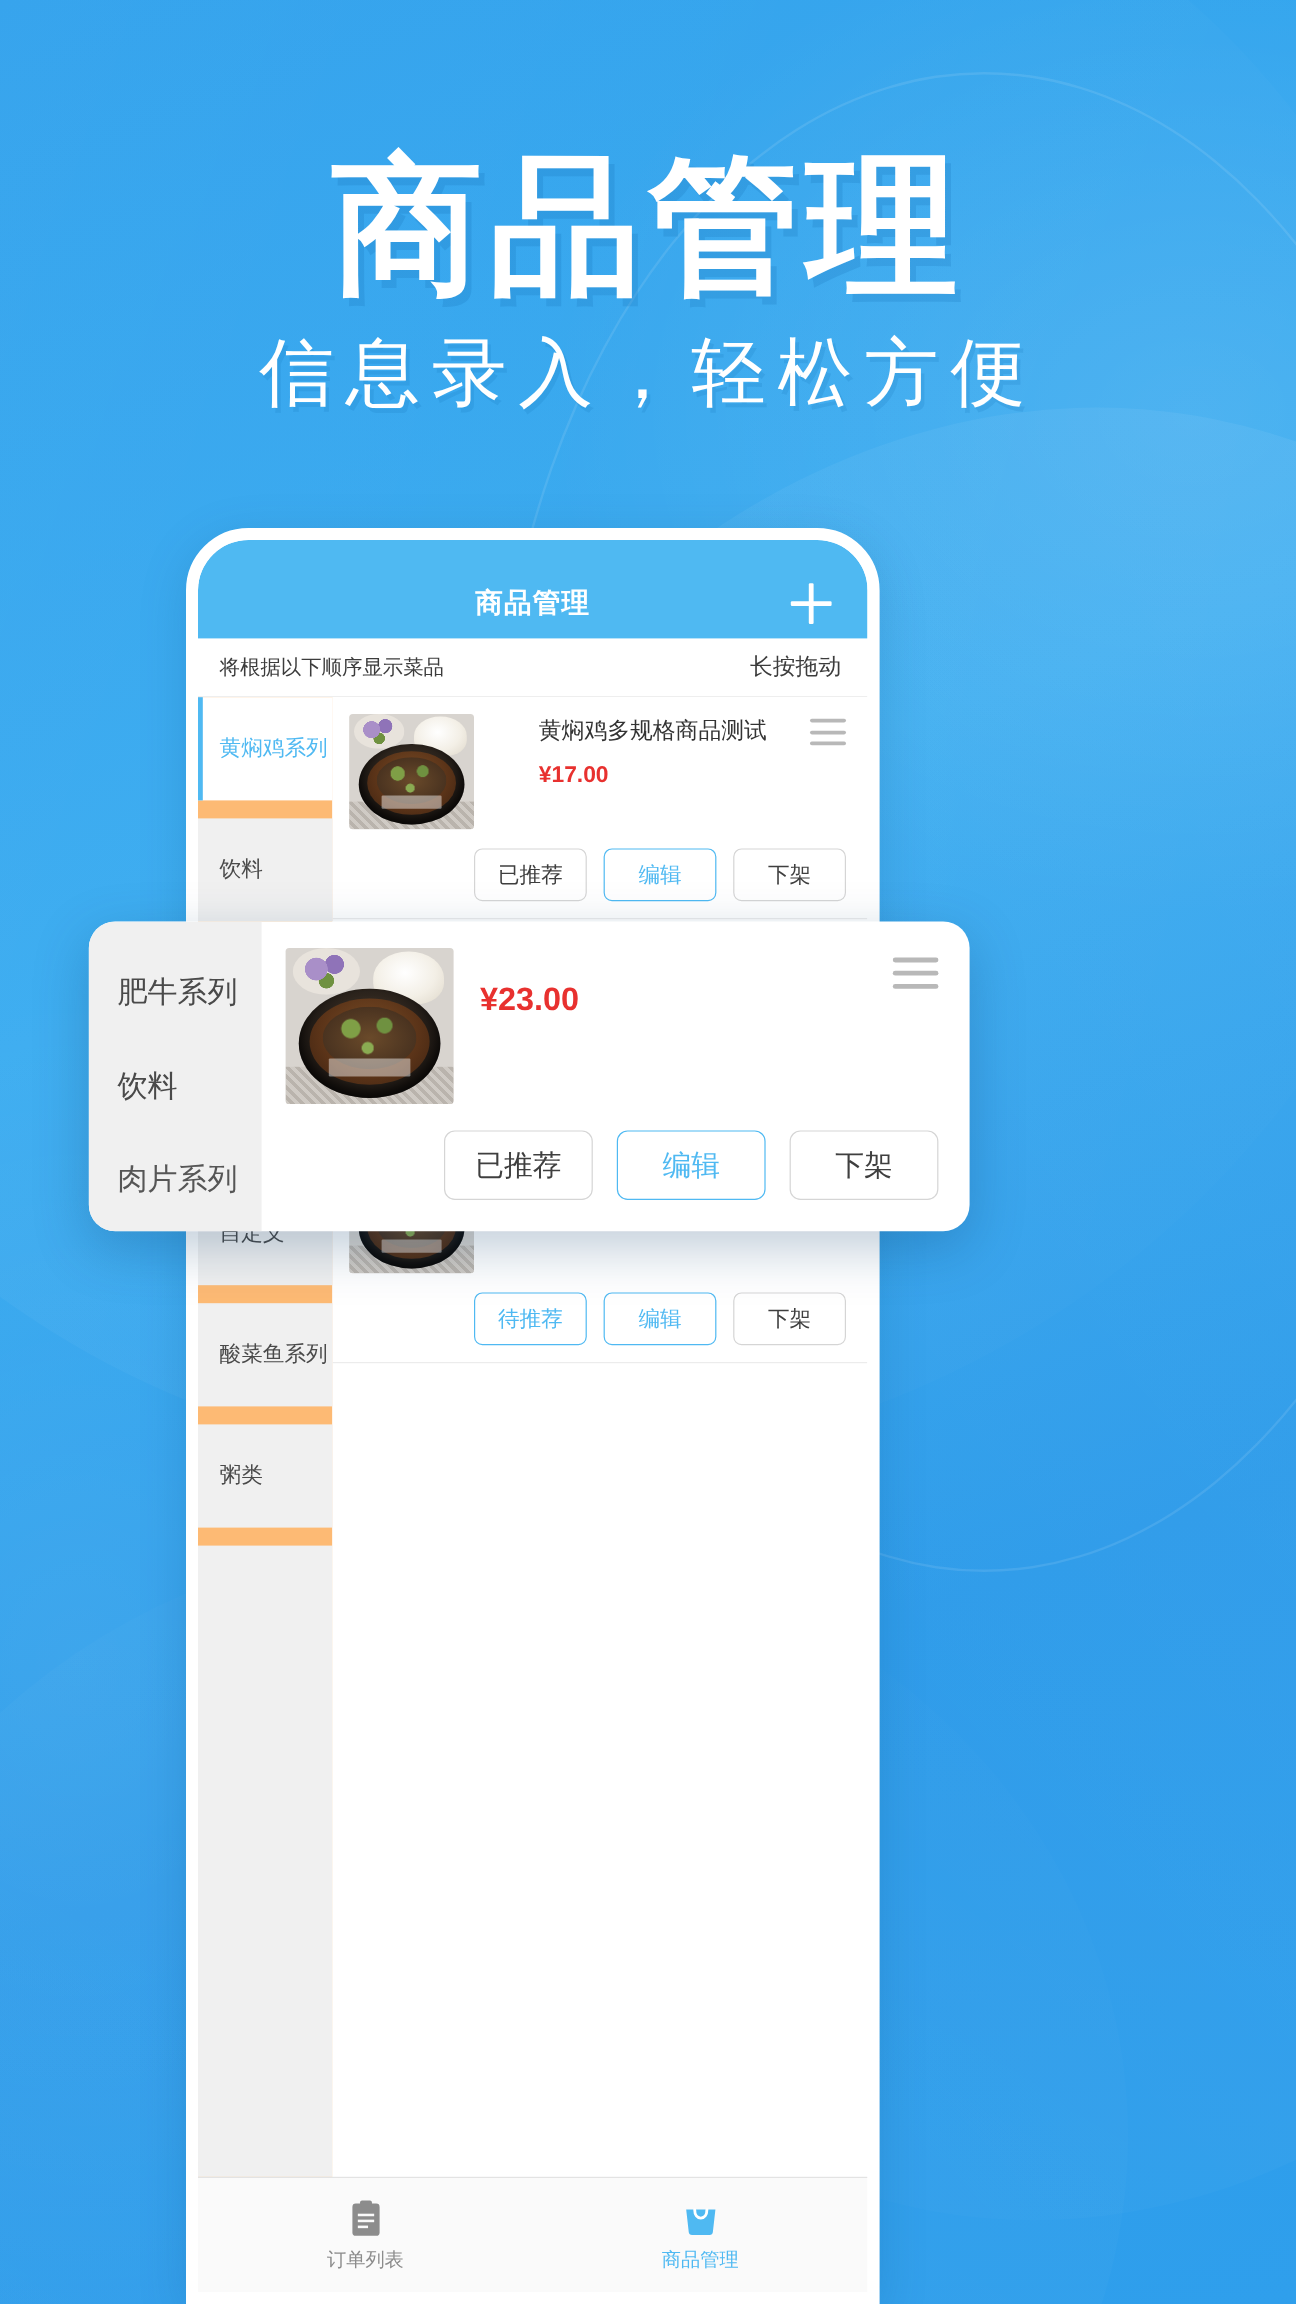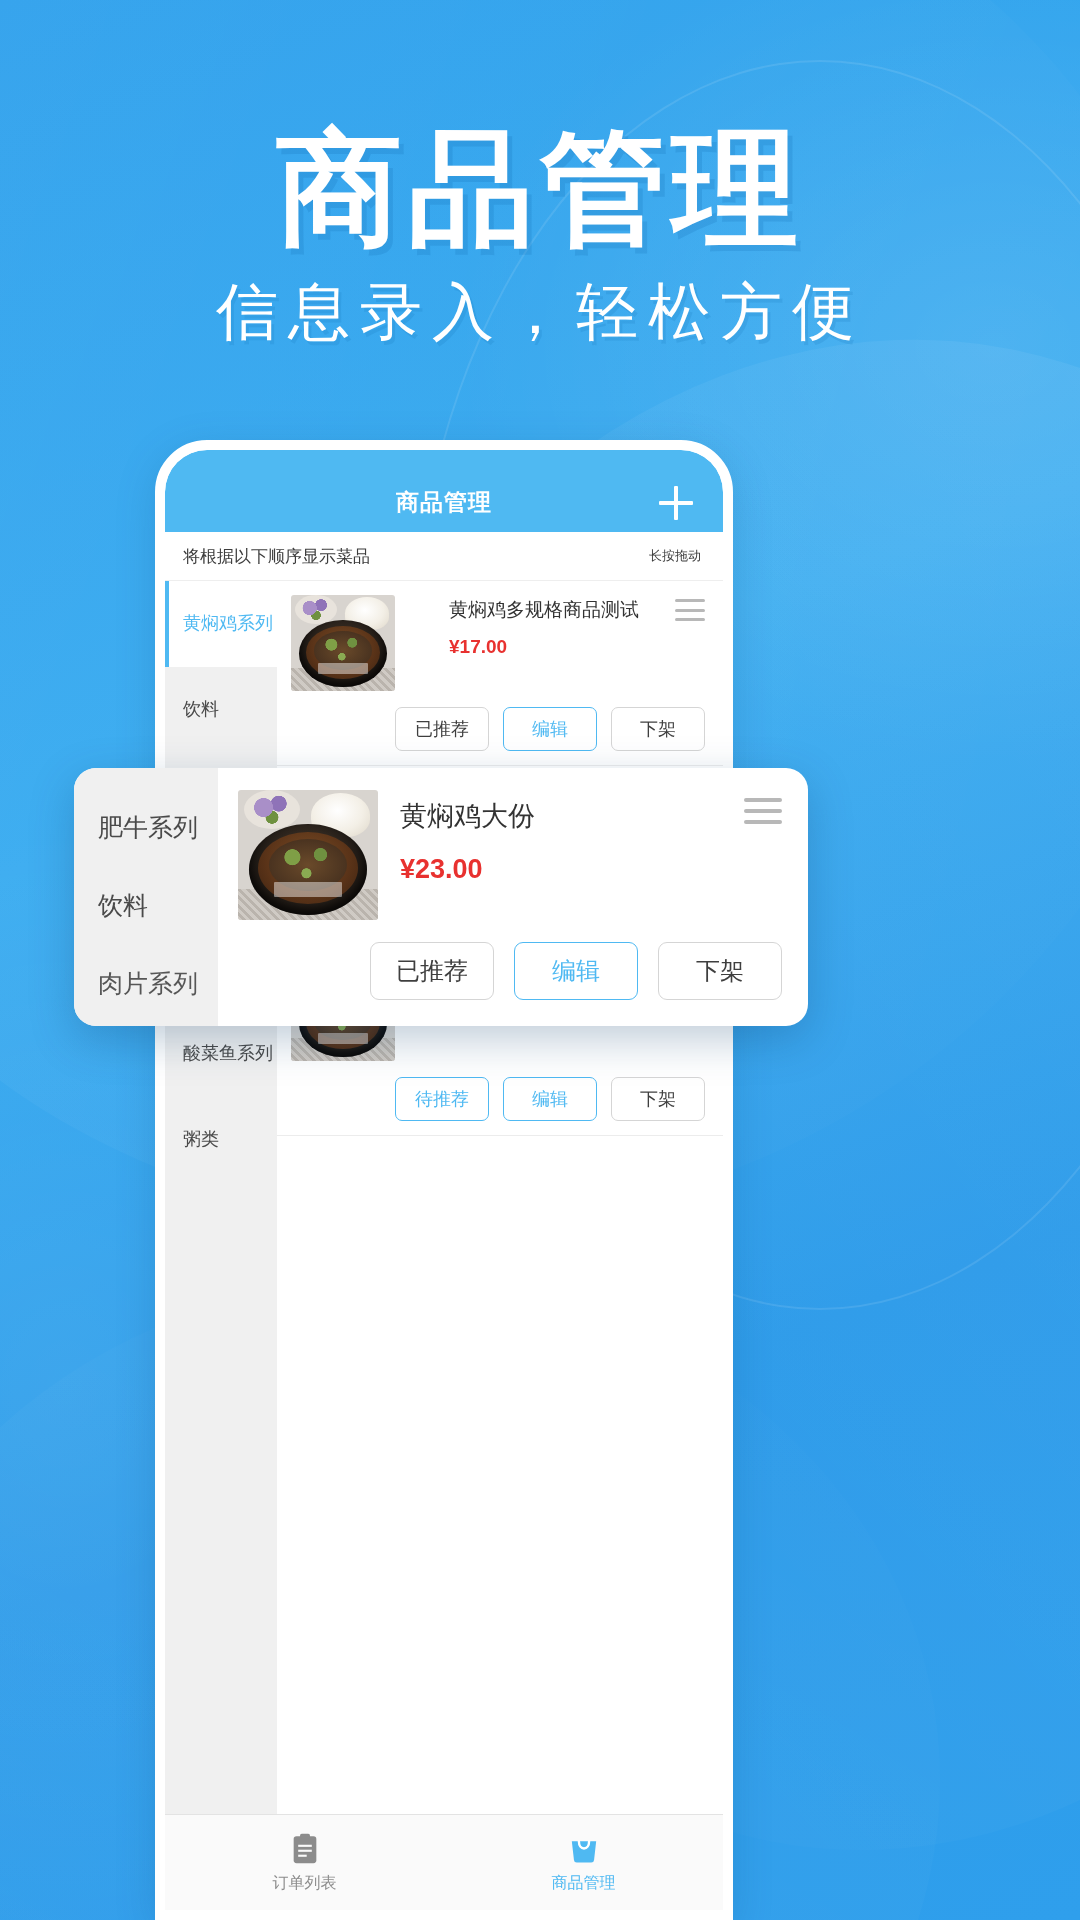--- a/index.html
+++ b/index.html
@@ -141,7 +141,7 @@
     background: #ffffff;
   }
   #sub-header-hint { font-size: 17px; color: #3c3c3c; }
-  #sub-header-drag { font-size: 13px; color: #3c3c3c; }
+  #sub-header-drag { font-size: 19px; color: #3c3c3c; }
 
   
   #content {

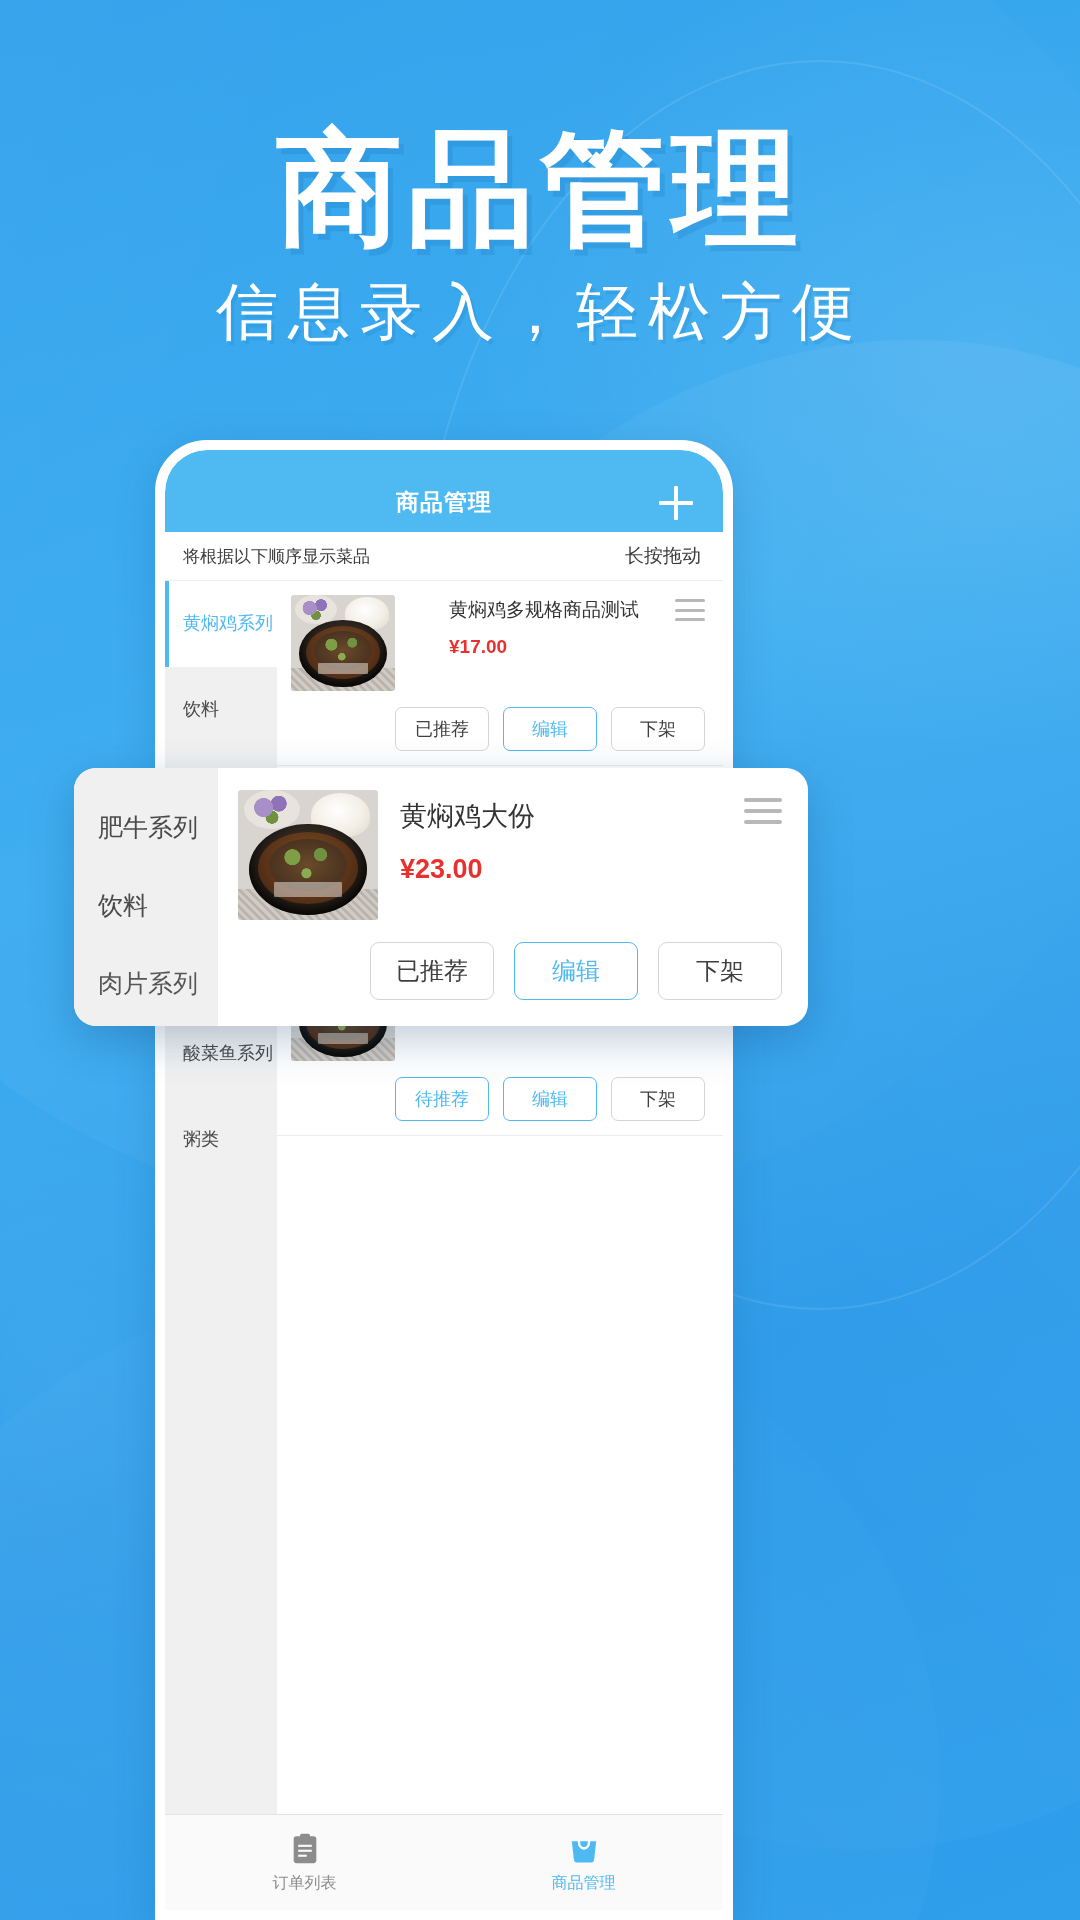--- a/index.html
+++ b/index.html
@@ -155,9 +155,10 @@
   
   #sidebar {
     flex: 0 0 112px;
-    background: #0f766e;
+    background: #fdba74;
     display: flex;
     flex-direction: column;
+    gap: 15px;
   }
   .cat-item {
     min-height: 86px;

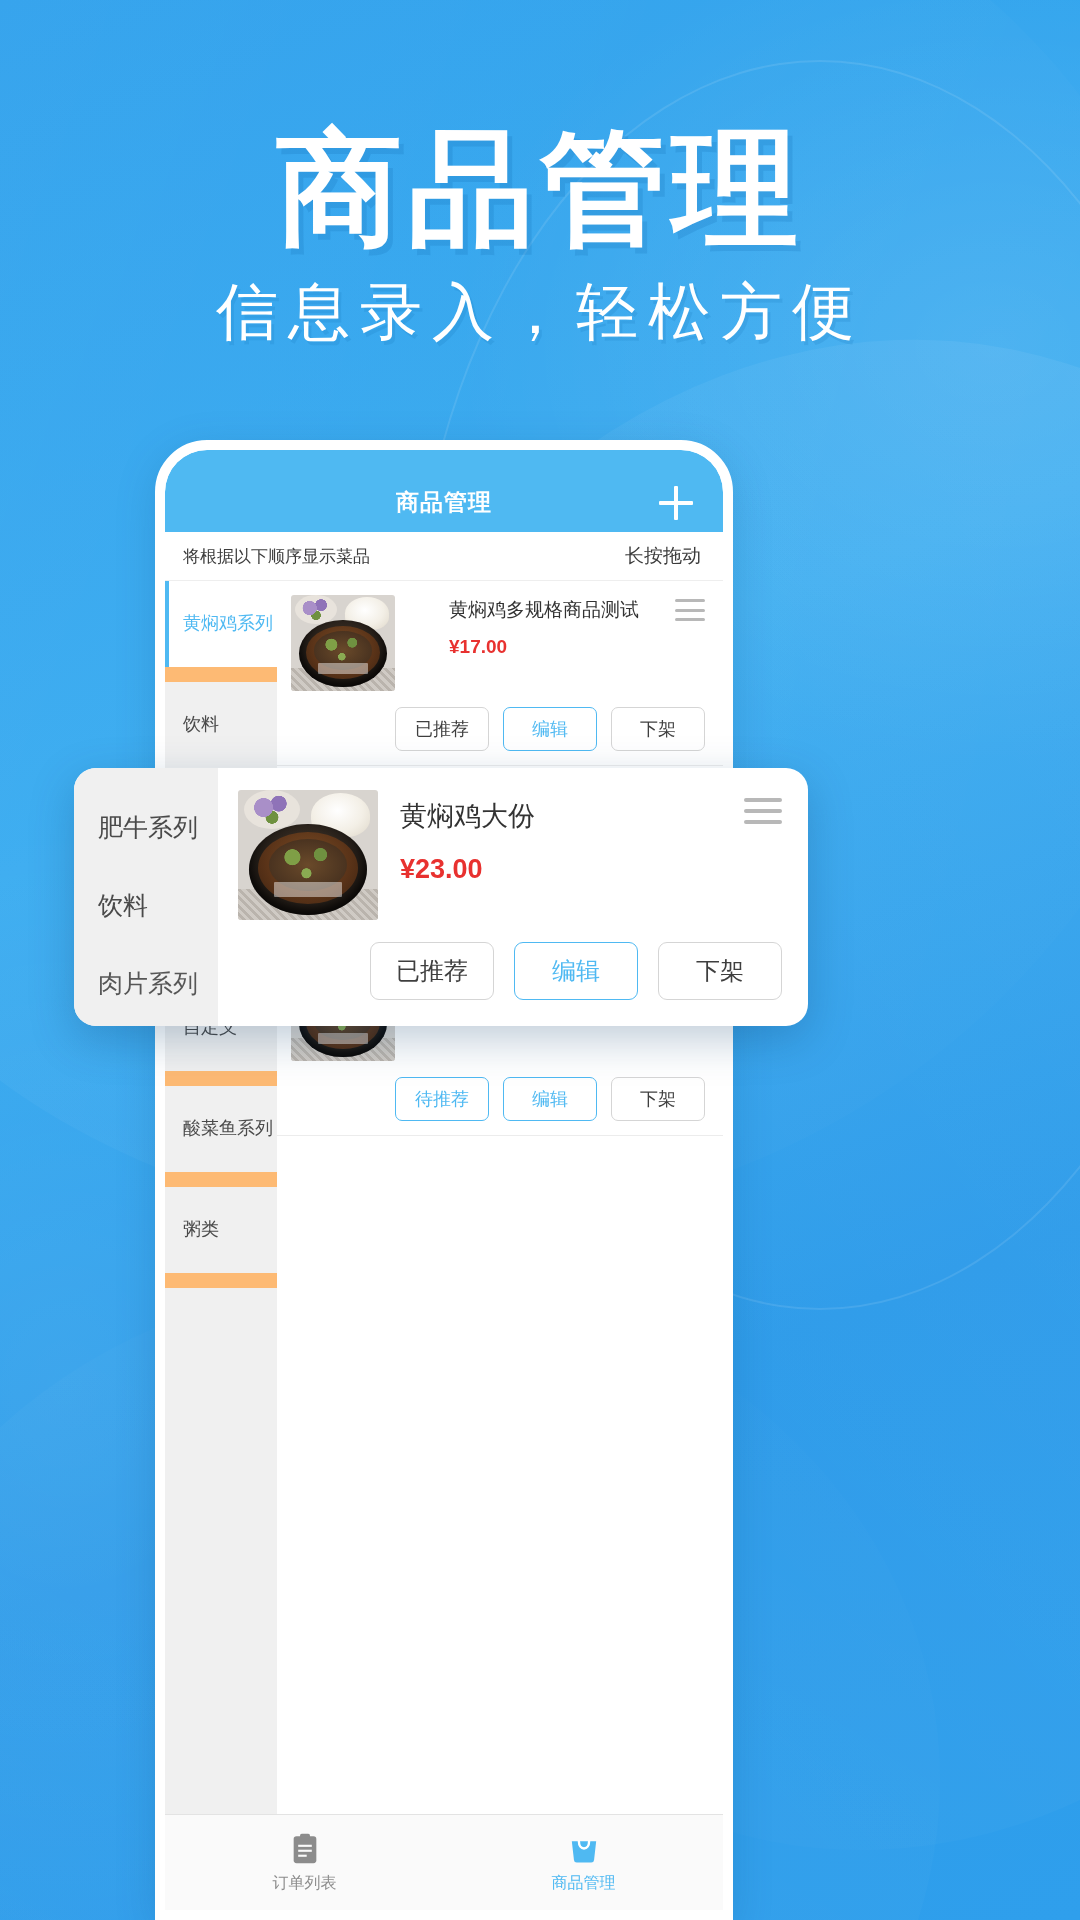--- a/index.html
+++ b/index.html
@@ -593,7 +593,6 @@
         <div class="watermark"></div>
       </div>
       <div id="drag-info">
-        <div id="drag-name">黄焖鸡大份</div>
         <div id="drag-price">¥23.00</div>
       </div>
       <div id="drag-handle-big">

